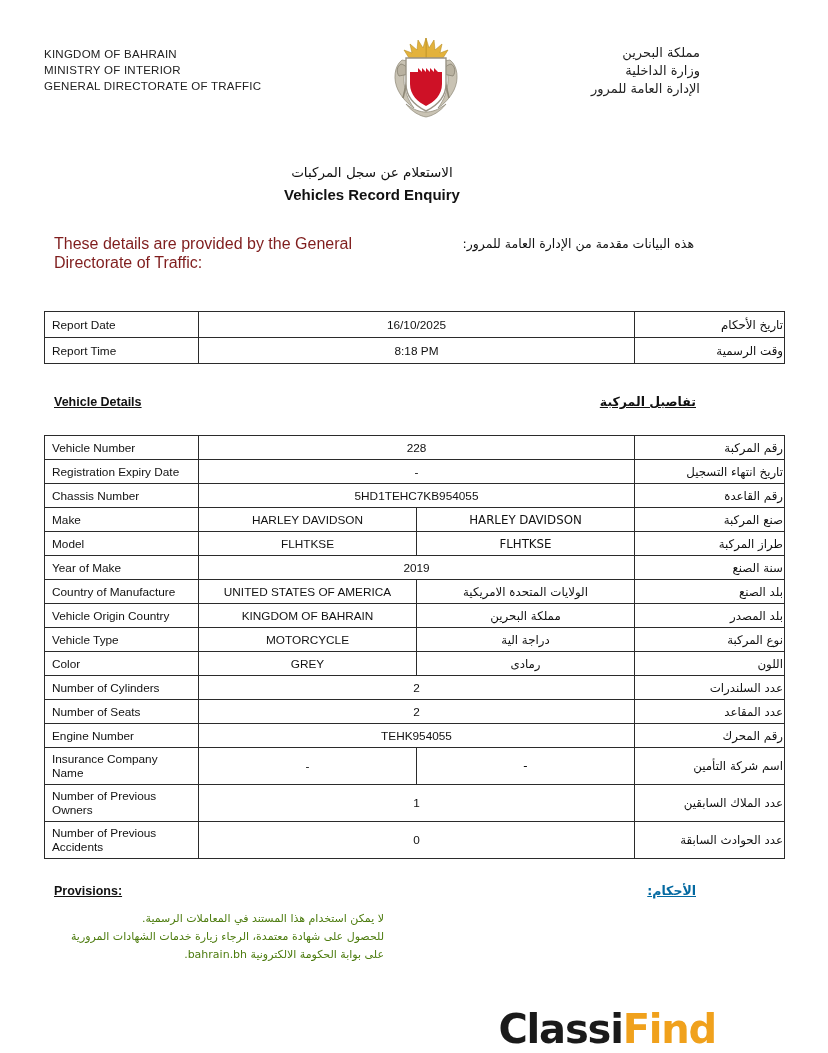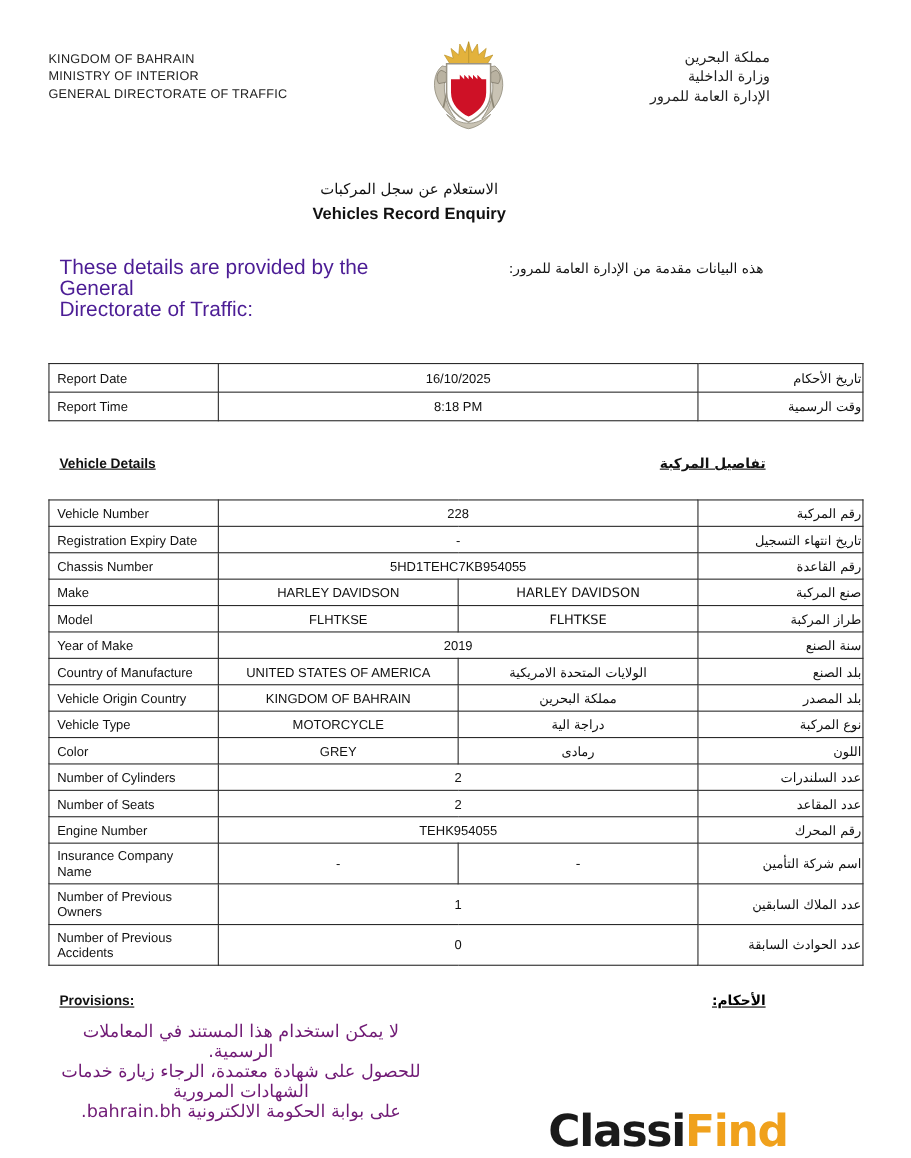--- a/index.html
+++ b/index.html
@@ -88,11 +88,11 @@
     padding: 0 6px 0 10px;
   }
   .intro-en {
-    font-size: 19px;
+    font-size: 16px;
     line-height: 19px;
     width: 330px;
     white-space: pre-line;
-    color: #4c1d95;
+    color: #7f1d1d;
   }
   .intro-ar {
     font-size: 12.5px;

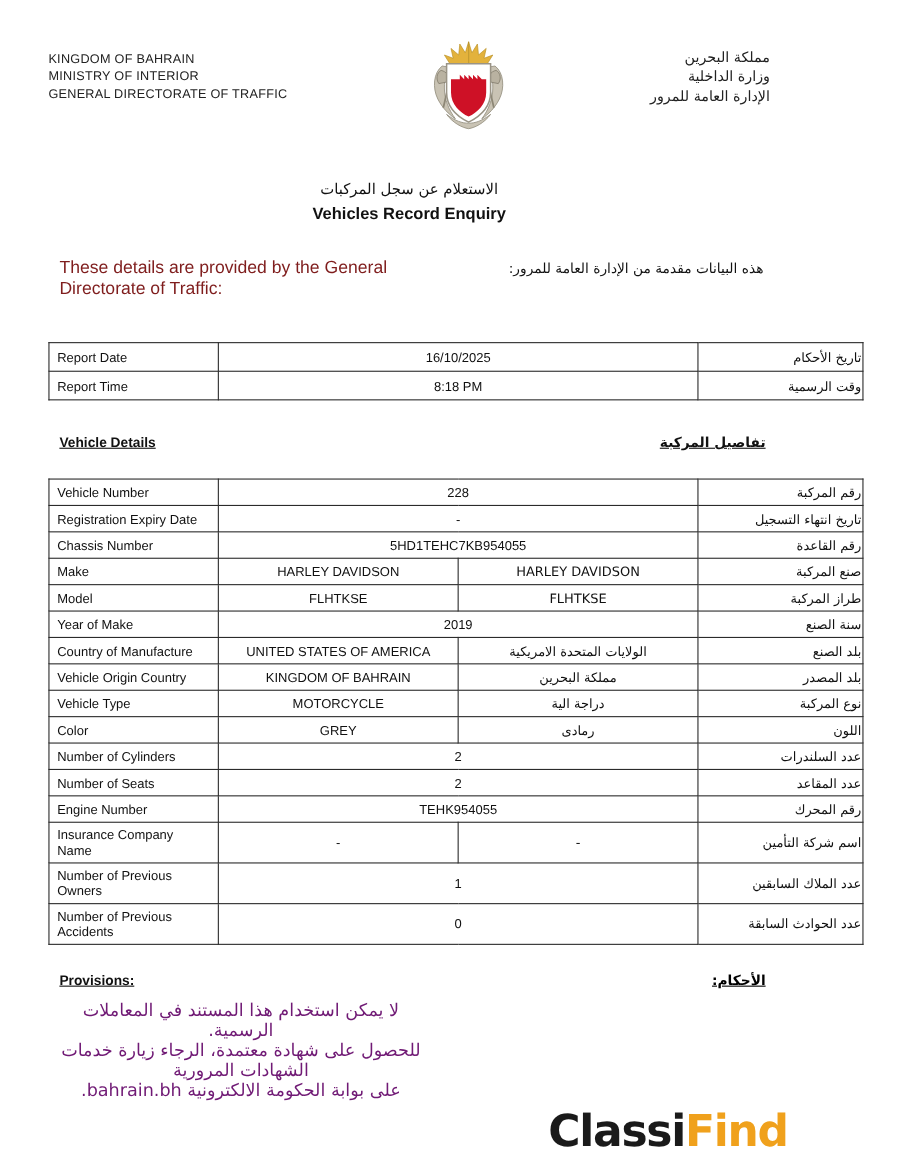--- a/index.html
+++ b/index.html
@@ -207,7 +207,7 @@
     text-decoration: underline;
     font-family: "DejaVu Sans", sans-serif;
     direction: rtl;
-    color: #000000;
+    color: #0369a1;
   }
   .provisions-body {
     display: flex;

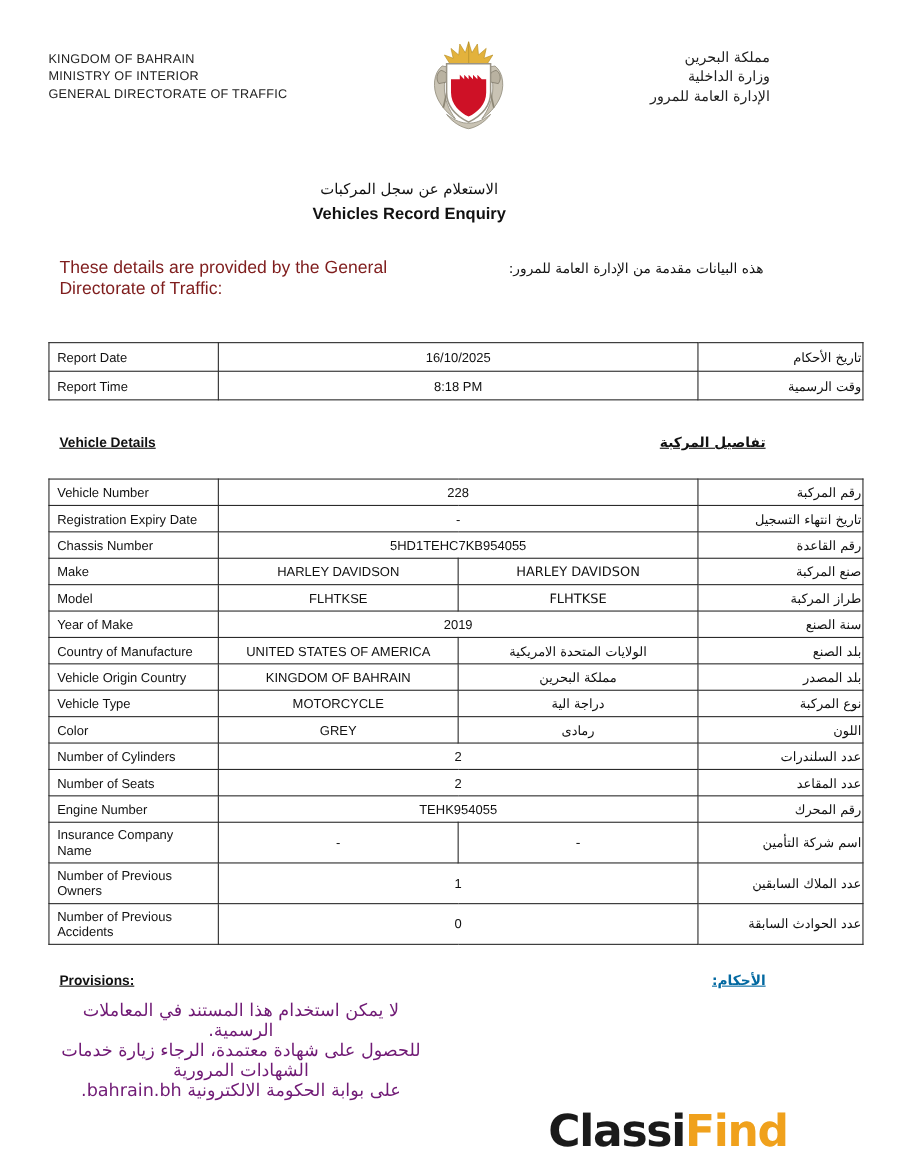--- a/index.html
+++ b/index.html
@@ -224,14 +224,14 @@
     color: #111;
   }
   .prov-ar {
-    font-size: 16px;
+    font-size: 11px;
     line-height: 18px;
     font-family: "DejaVu Sans", sans-serif;
     direction: rtl;
-    text-align: center;
+    text-align: right;
     white-space: pre-line;
     width: 330px;
-    color: #701a75;
+    color: #4d7c0f;
   }
 
   

